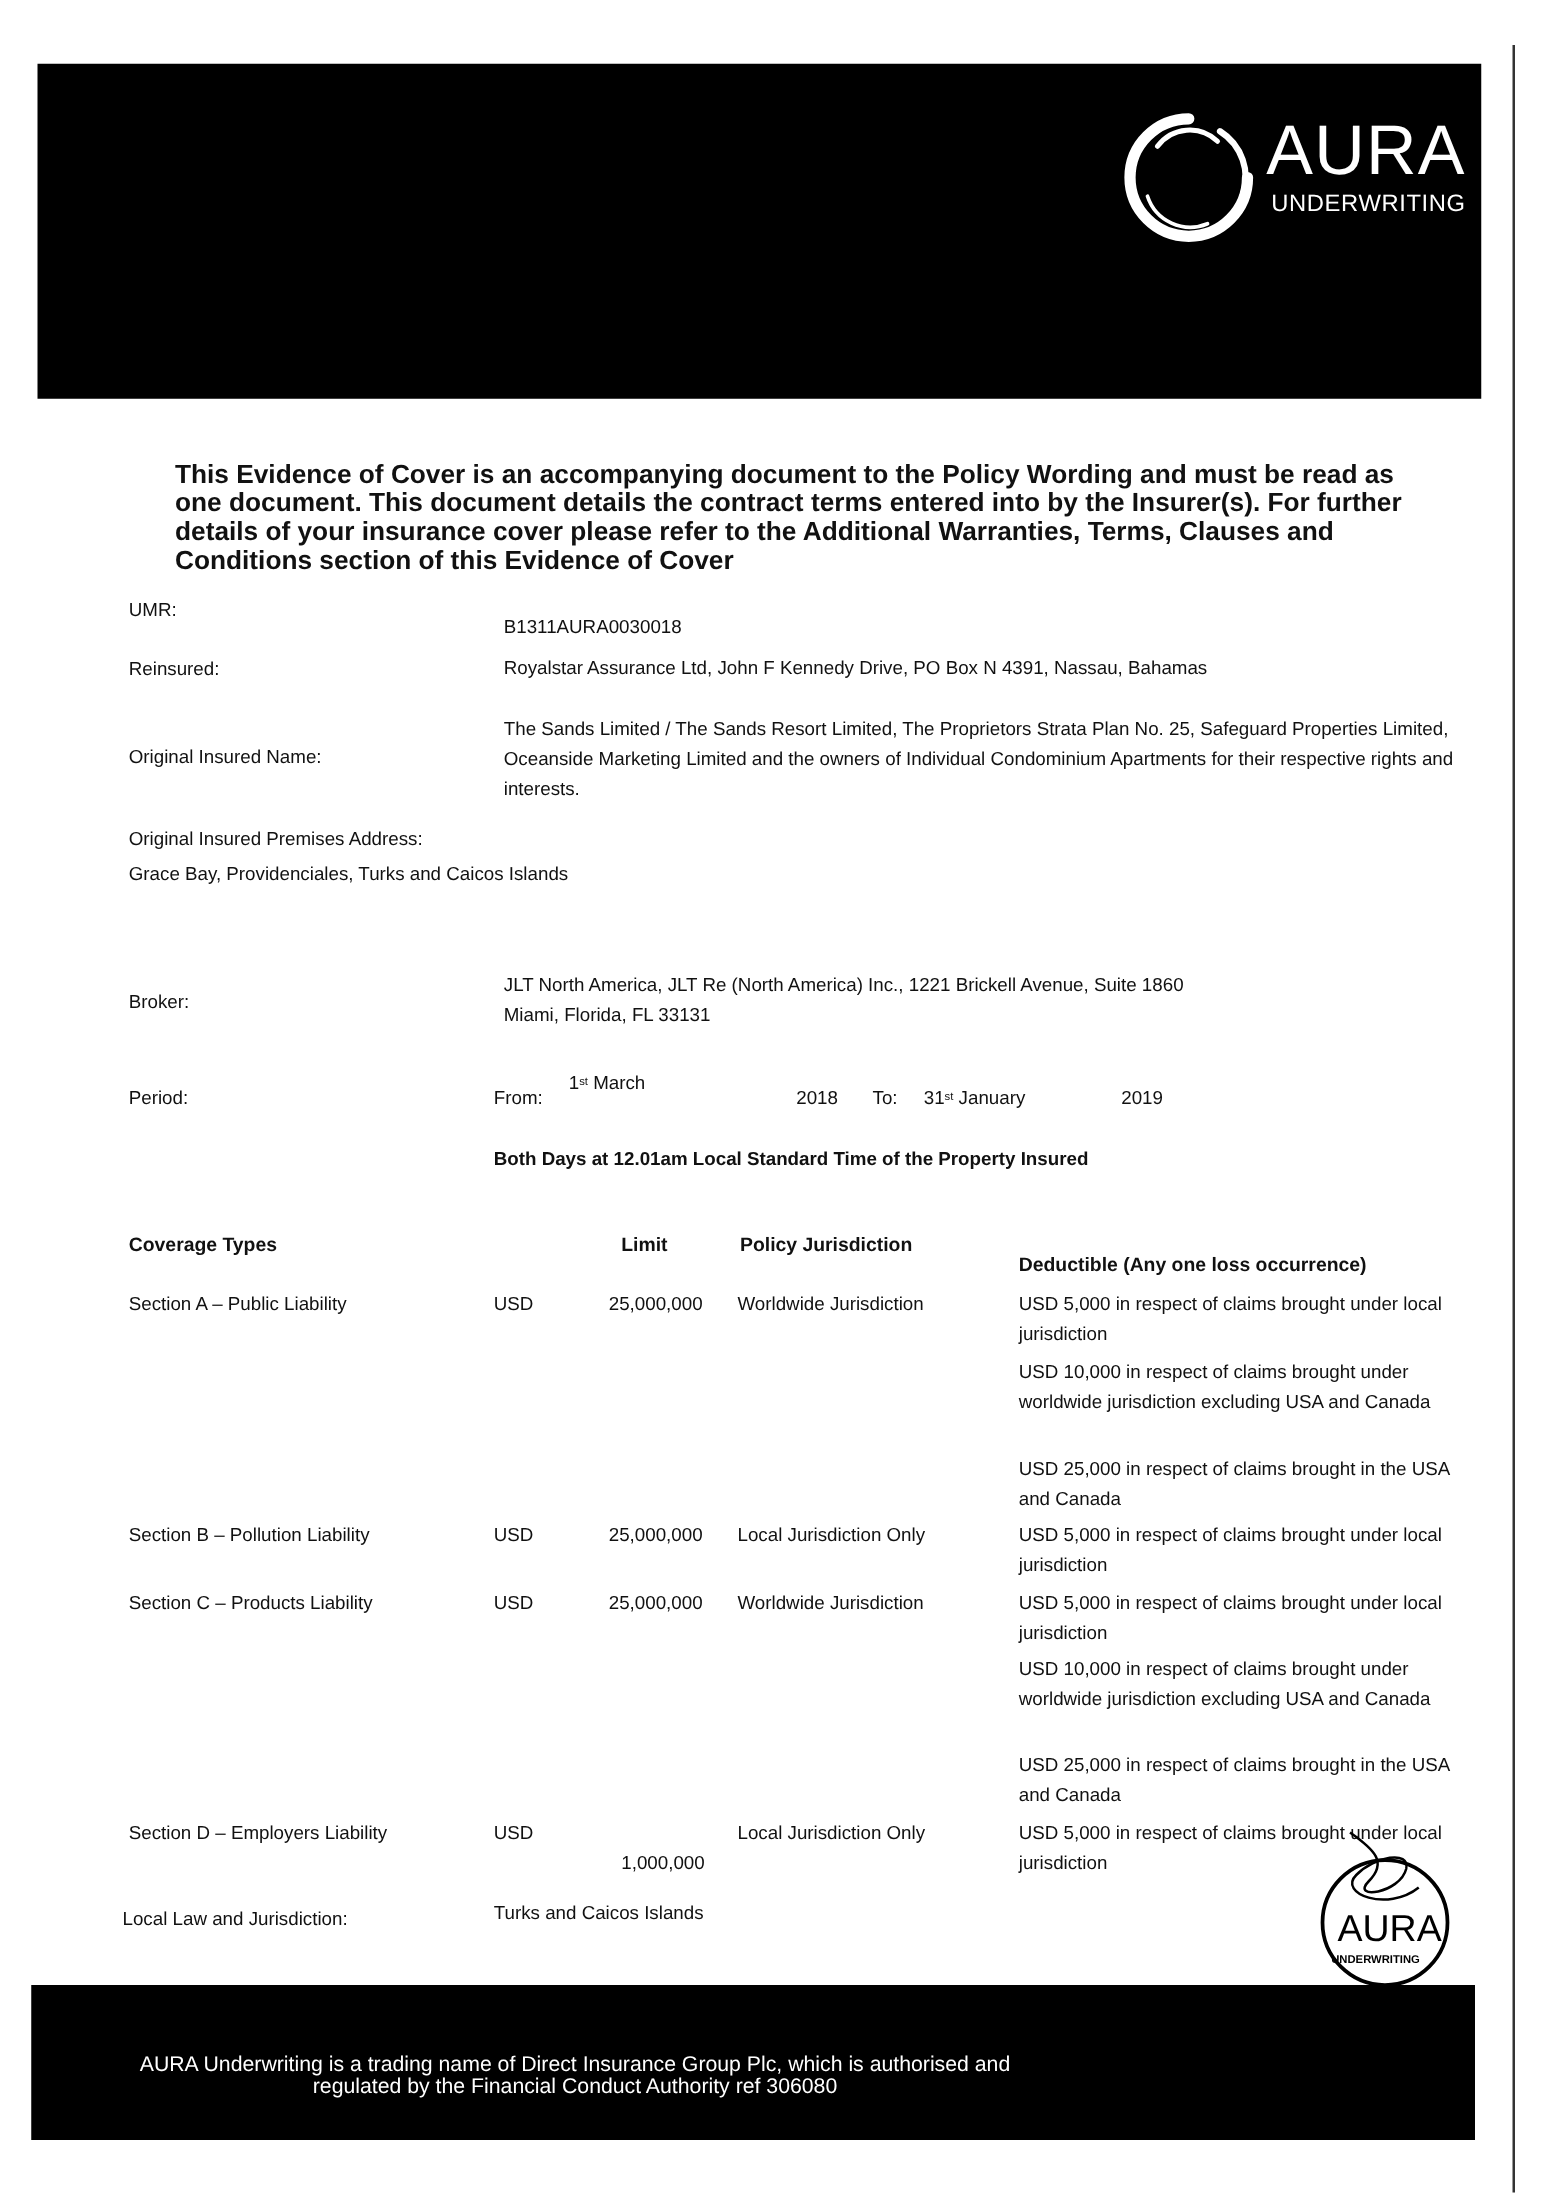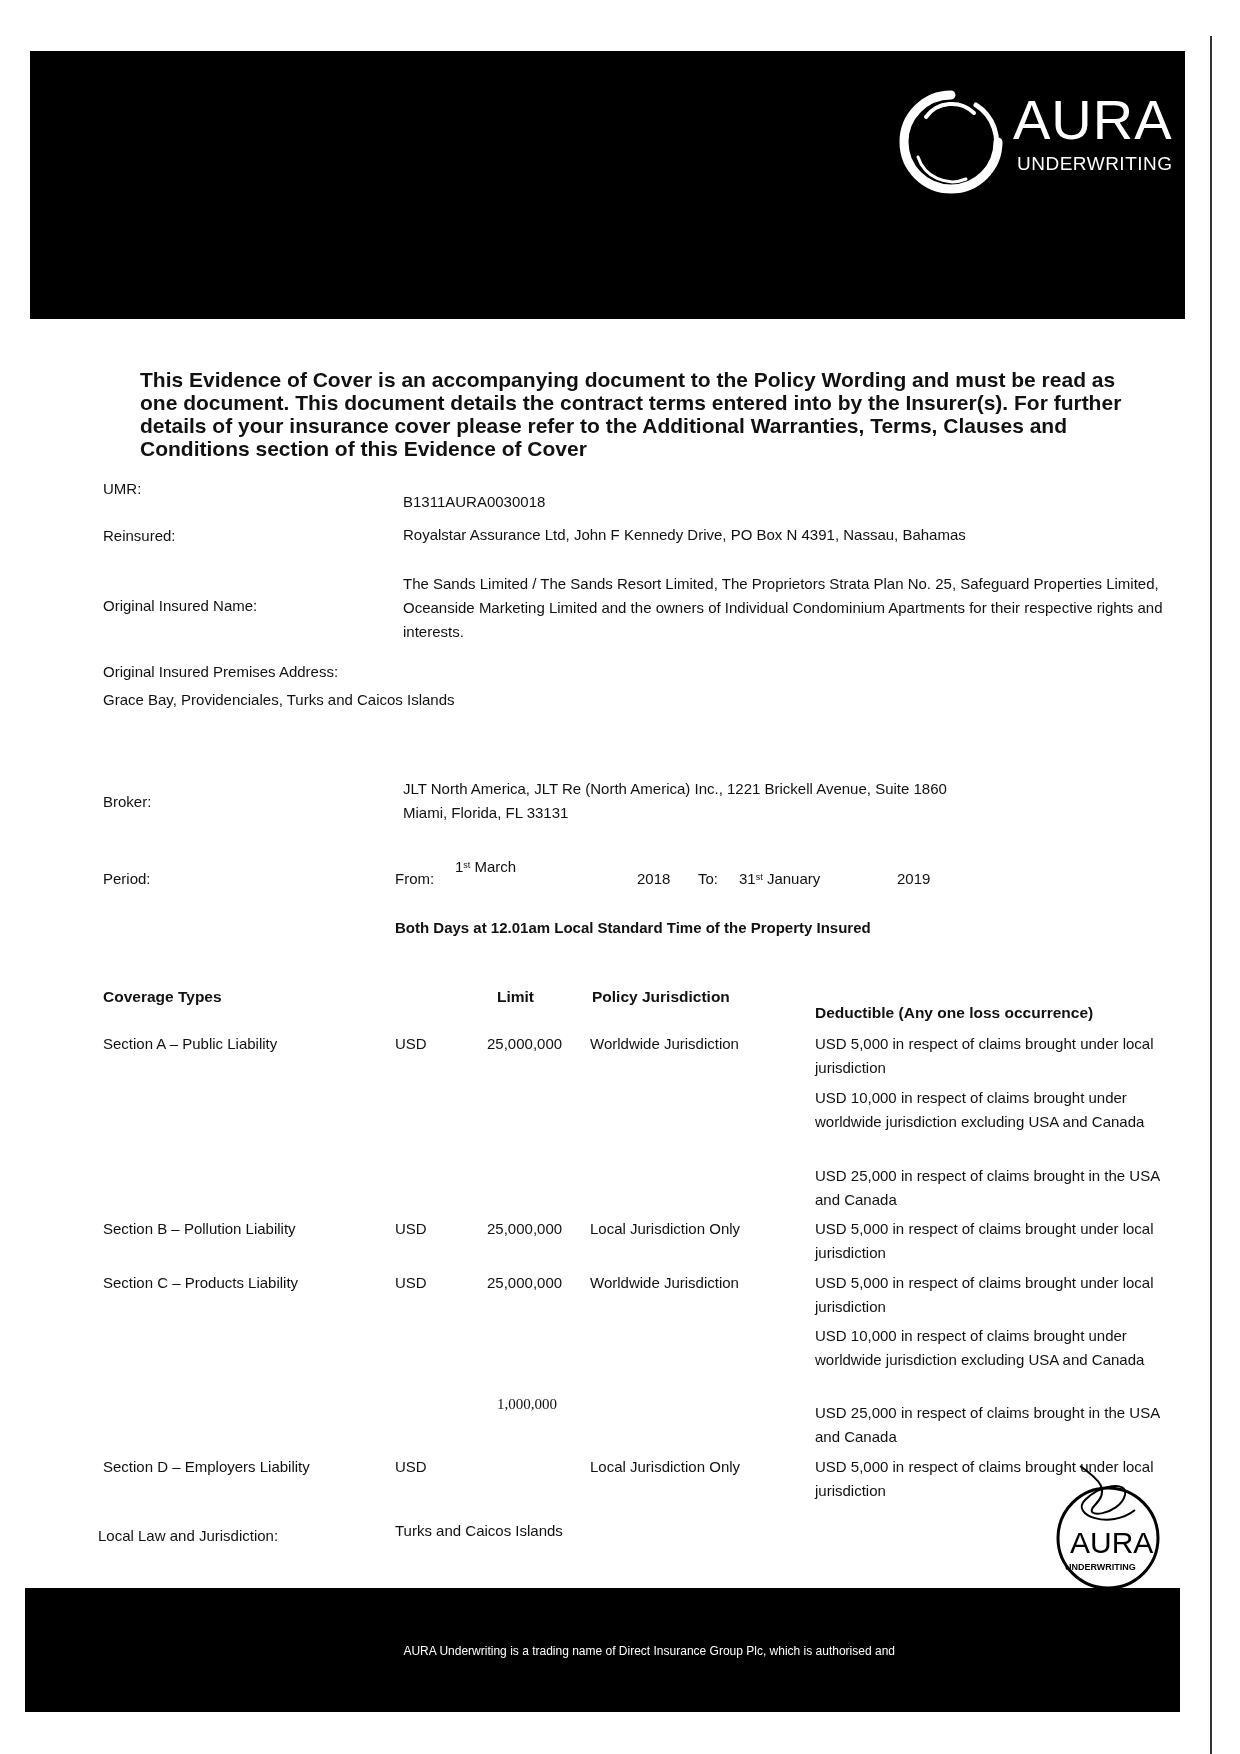--- a/index.html
+++ b/index.html
@@ -143,7 +143,7 @@
   <div>
     <div class="cell" style="left:103px; top:1458px;">Section D – Employers Liability</div>
     <div class="cell" style="left:395px; top:1458px;">USD</div>
-    <div class="cell" style="left:497px; top:1396px;font-family:Liberation Serif, serif;">1,000,000</div>
+    <div class="cell" style="left:497px; top:1482px;">1,000,000</div>
     <div class="cell" style="left:590px; top:1458px;">Local Jurisdiction Only</div>
     <div class="ded" style="top:1455px;">USD 5,000 in respect of claims brought under local jurisdiction</div>
   </div>

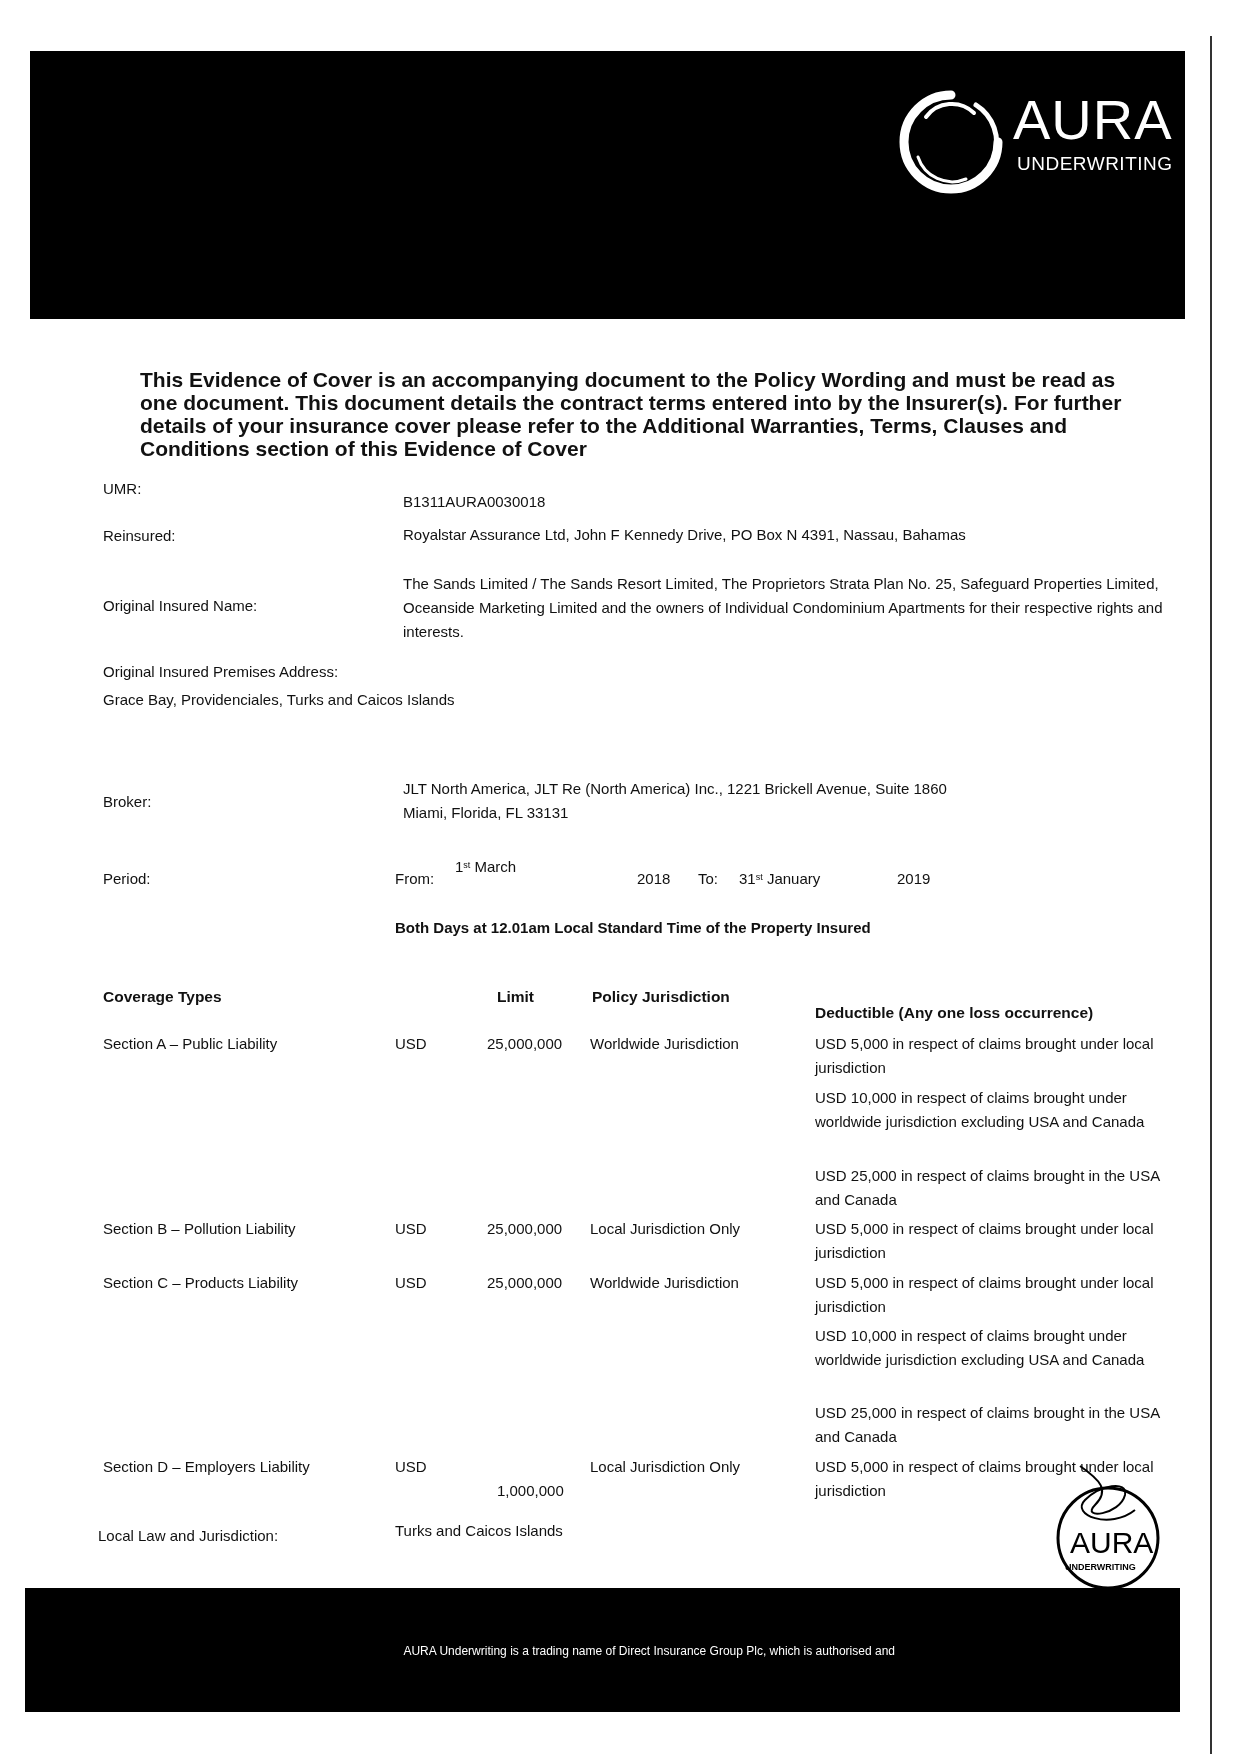--- a/index.html
+++ b/index.html
@@ -58,7 +58,7 @@
   }
   .footer-legal {
     position: absolute; left: 0; width: 870px; top: 55px;
-    font-size: 12px; line-height: 17px; text-align: right;
+    font-size: 17px; line-height: 17px; text-align: center;
   }
 </style>
 </head>

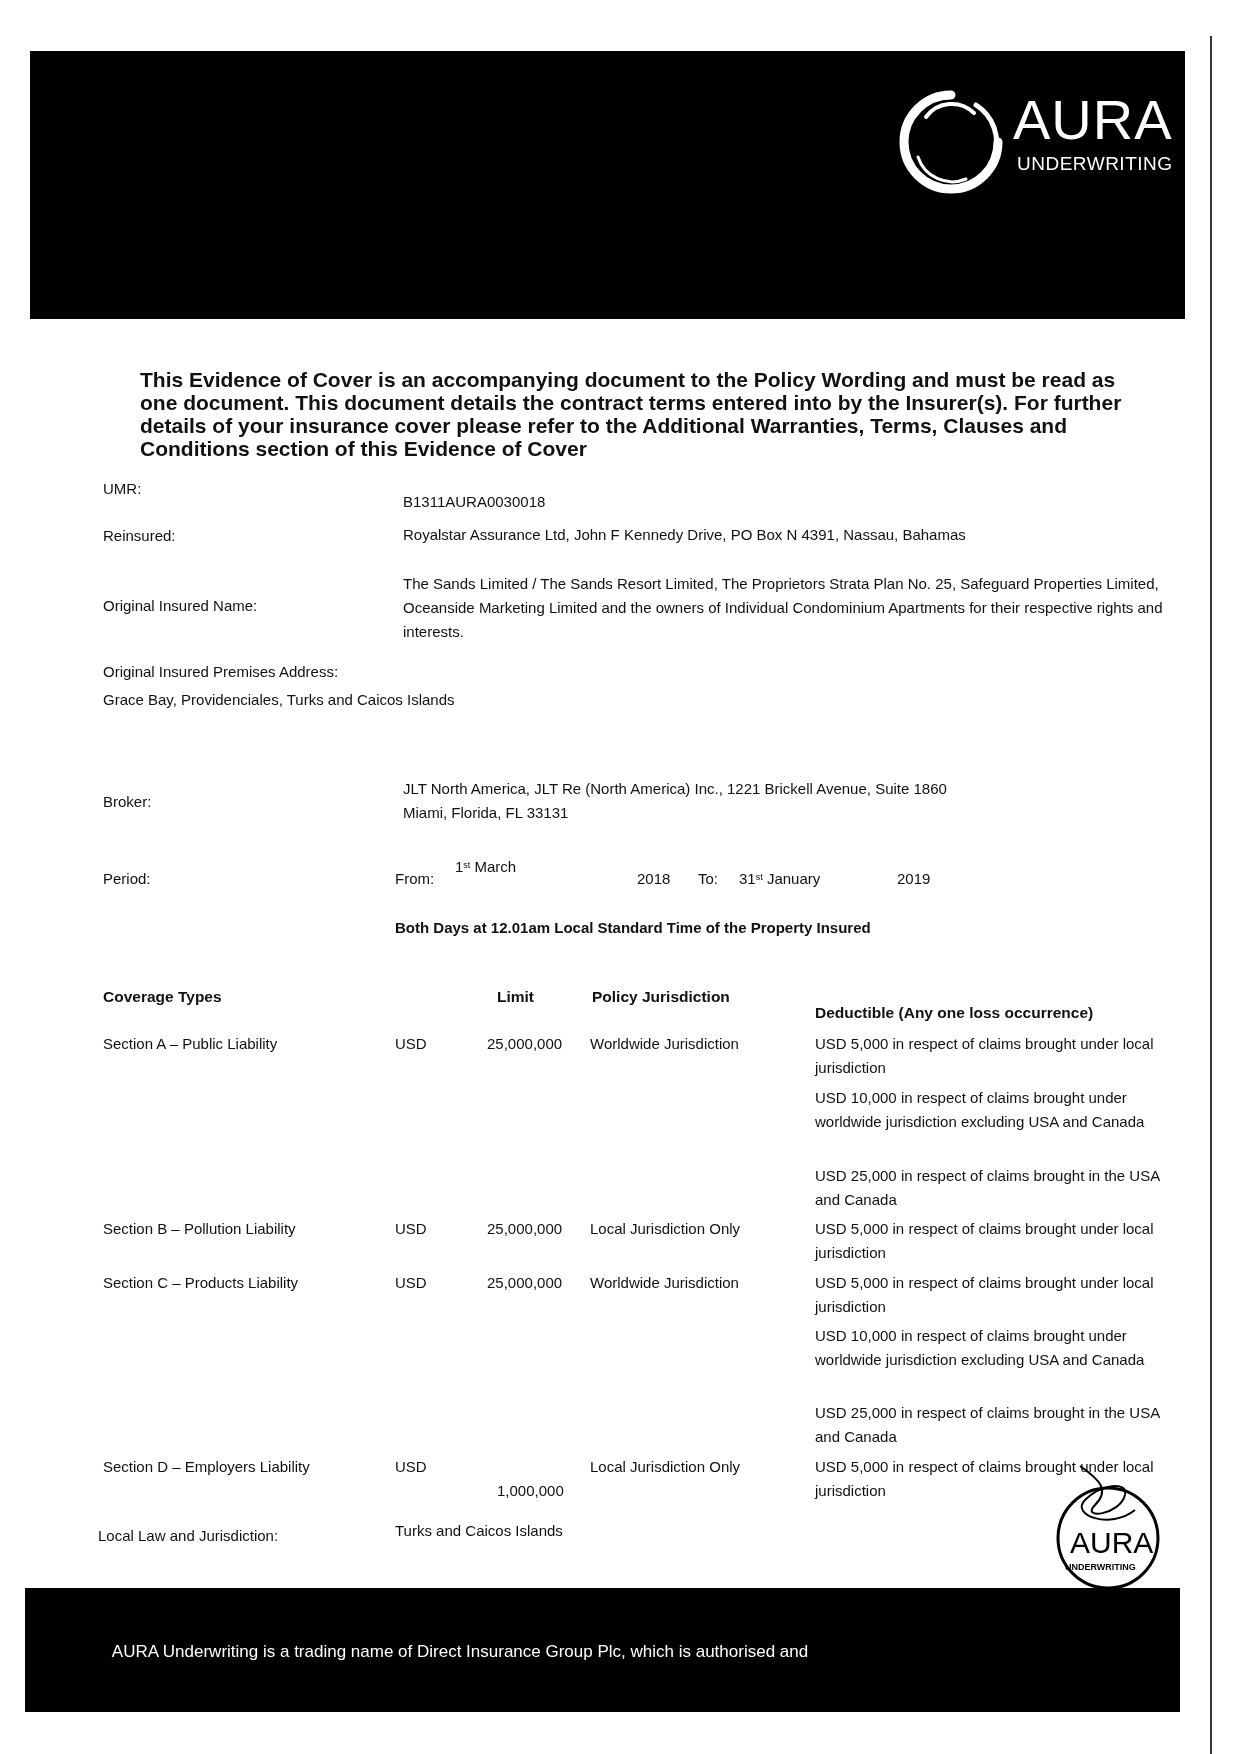--- a/index.html
+++ b/index.html
@@ -164,6 +164,7 @@
 <div class="footer-bar">
   <div class="footer-legal">
     <div>AURA Underwriting  is a trading name of Direct Insurance Group Plc, which is authorised and</div>
+    <div>regulated by the Financial Conduct Authority ref 306080</div>
   </div>
 </div>
 

